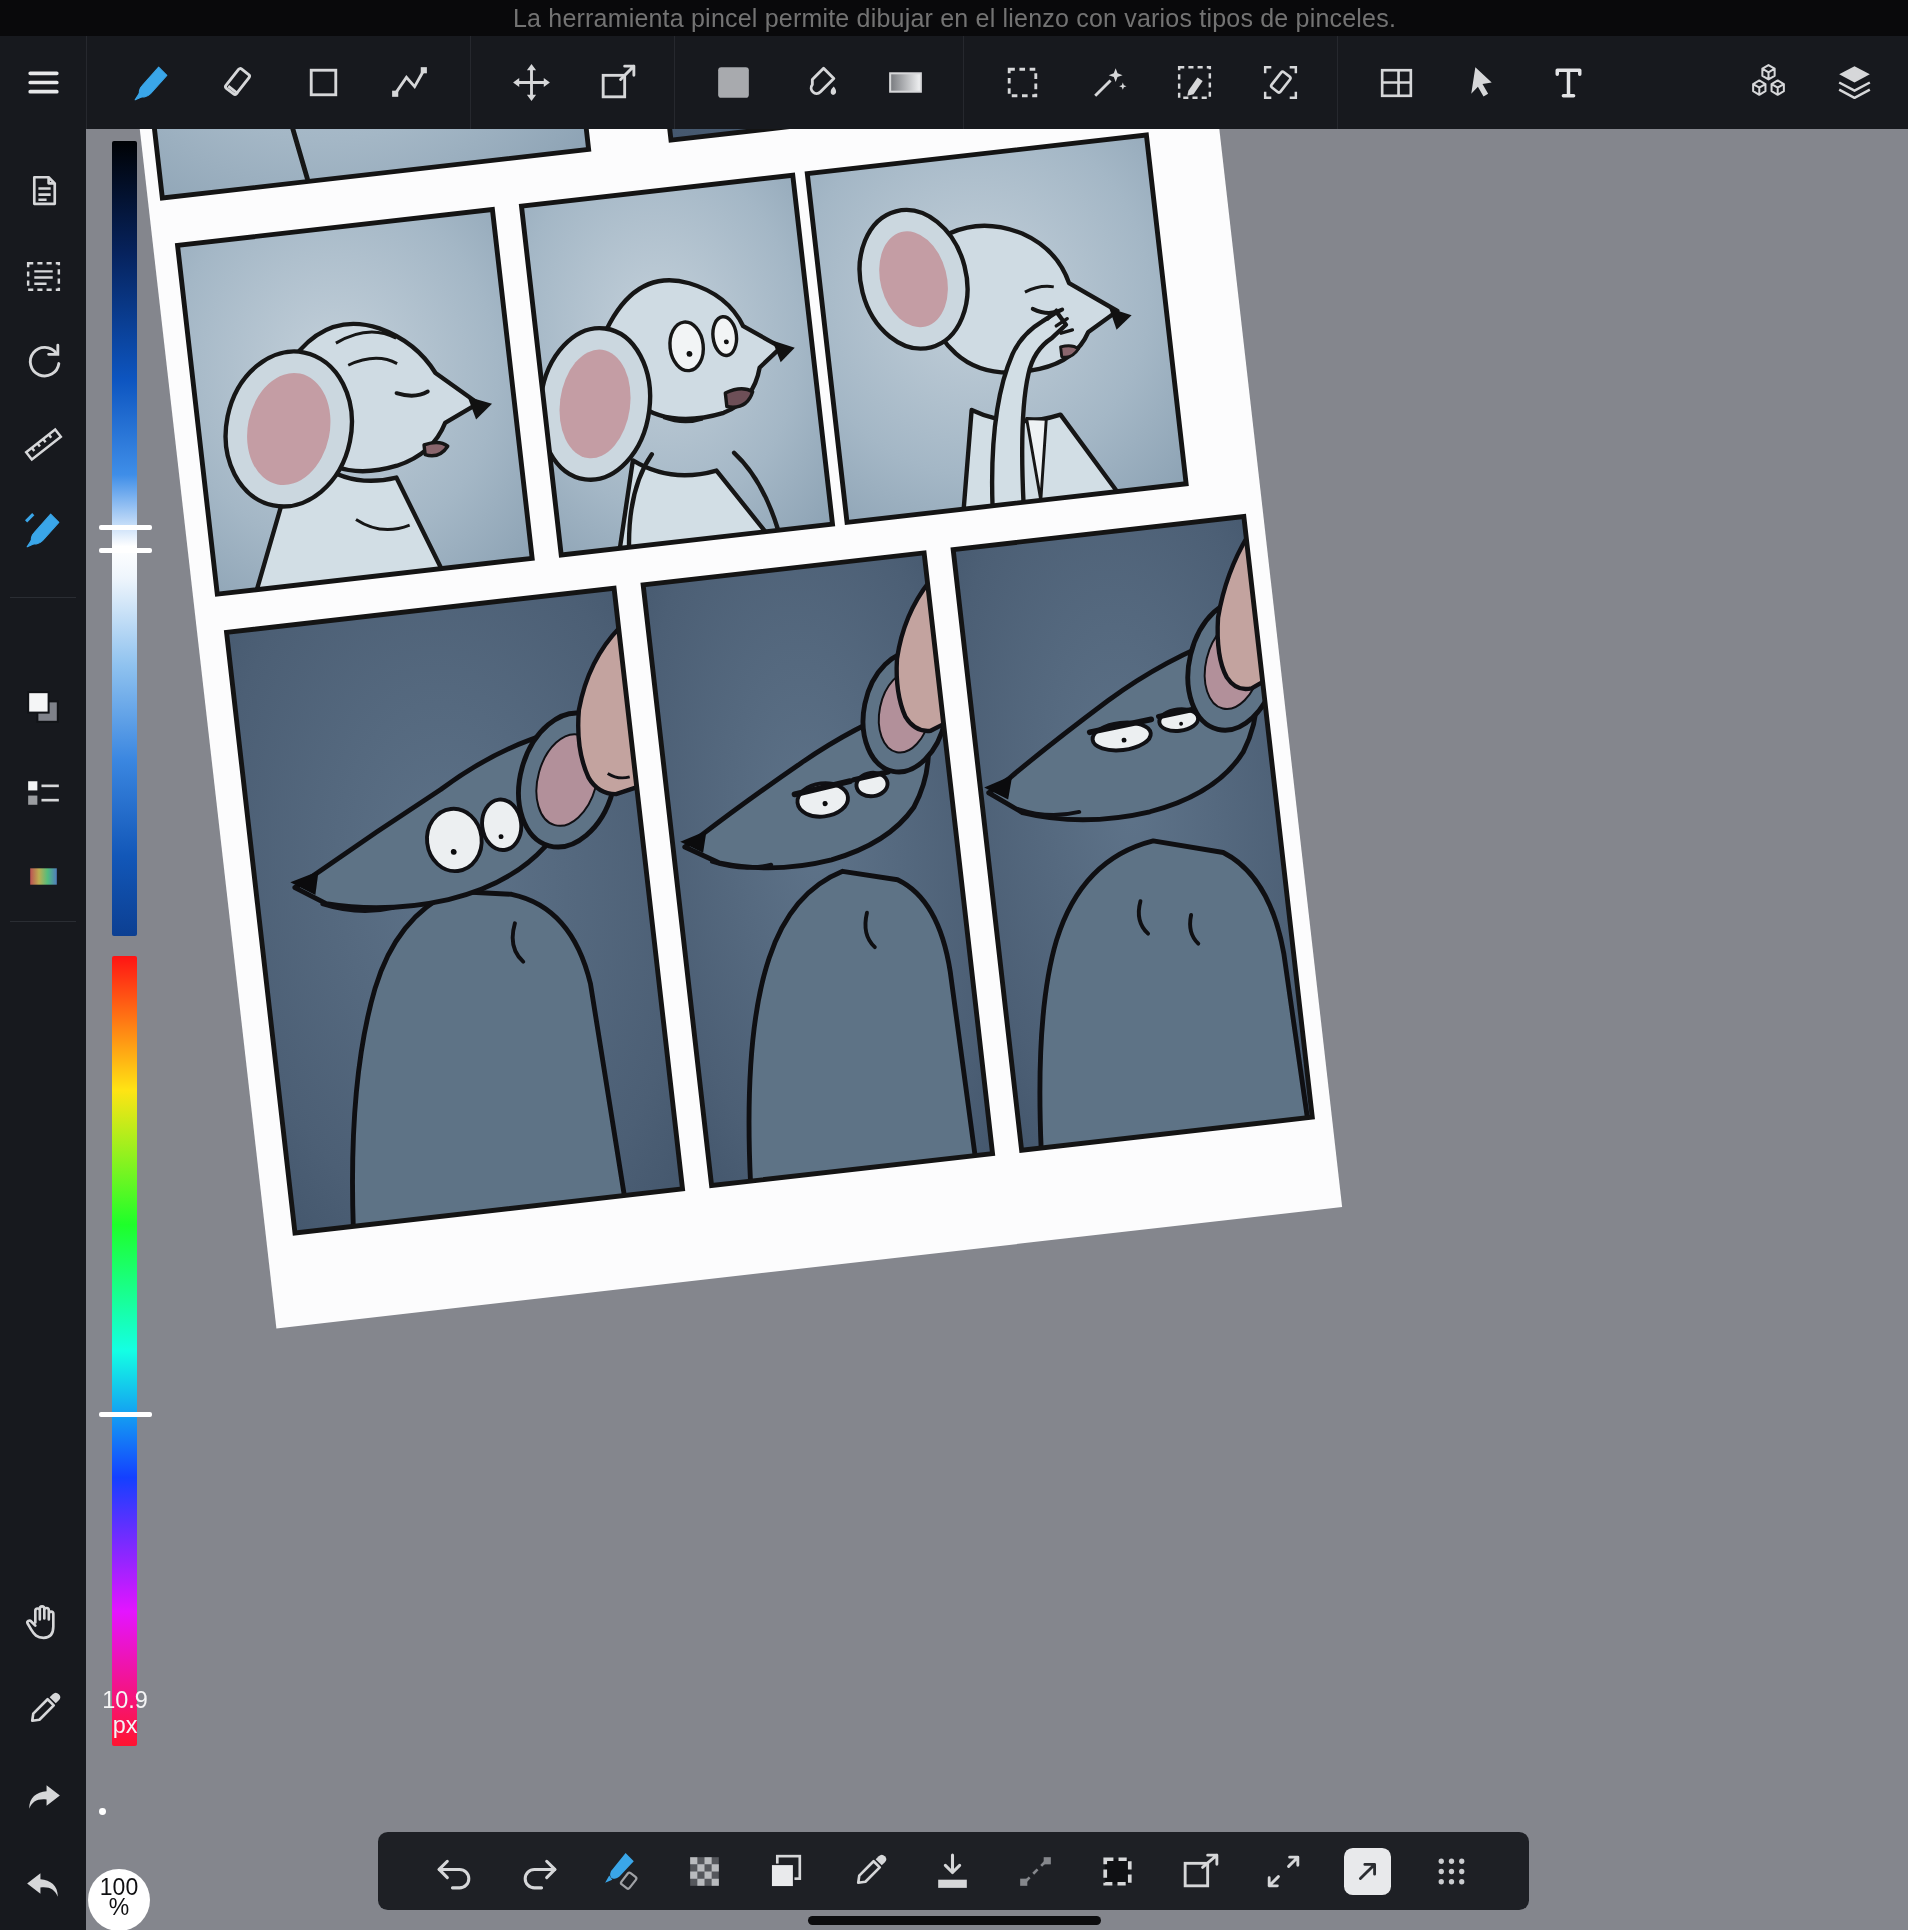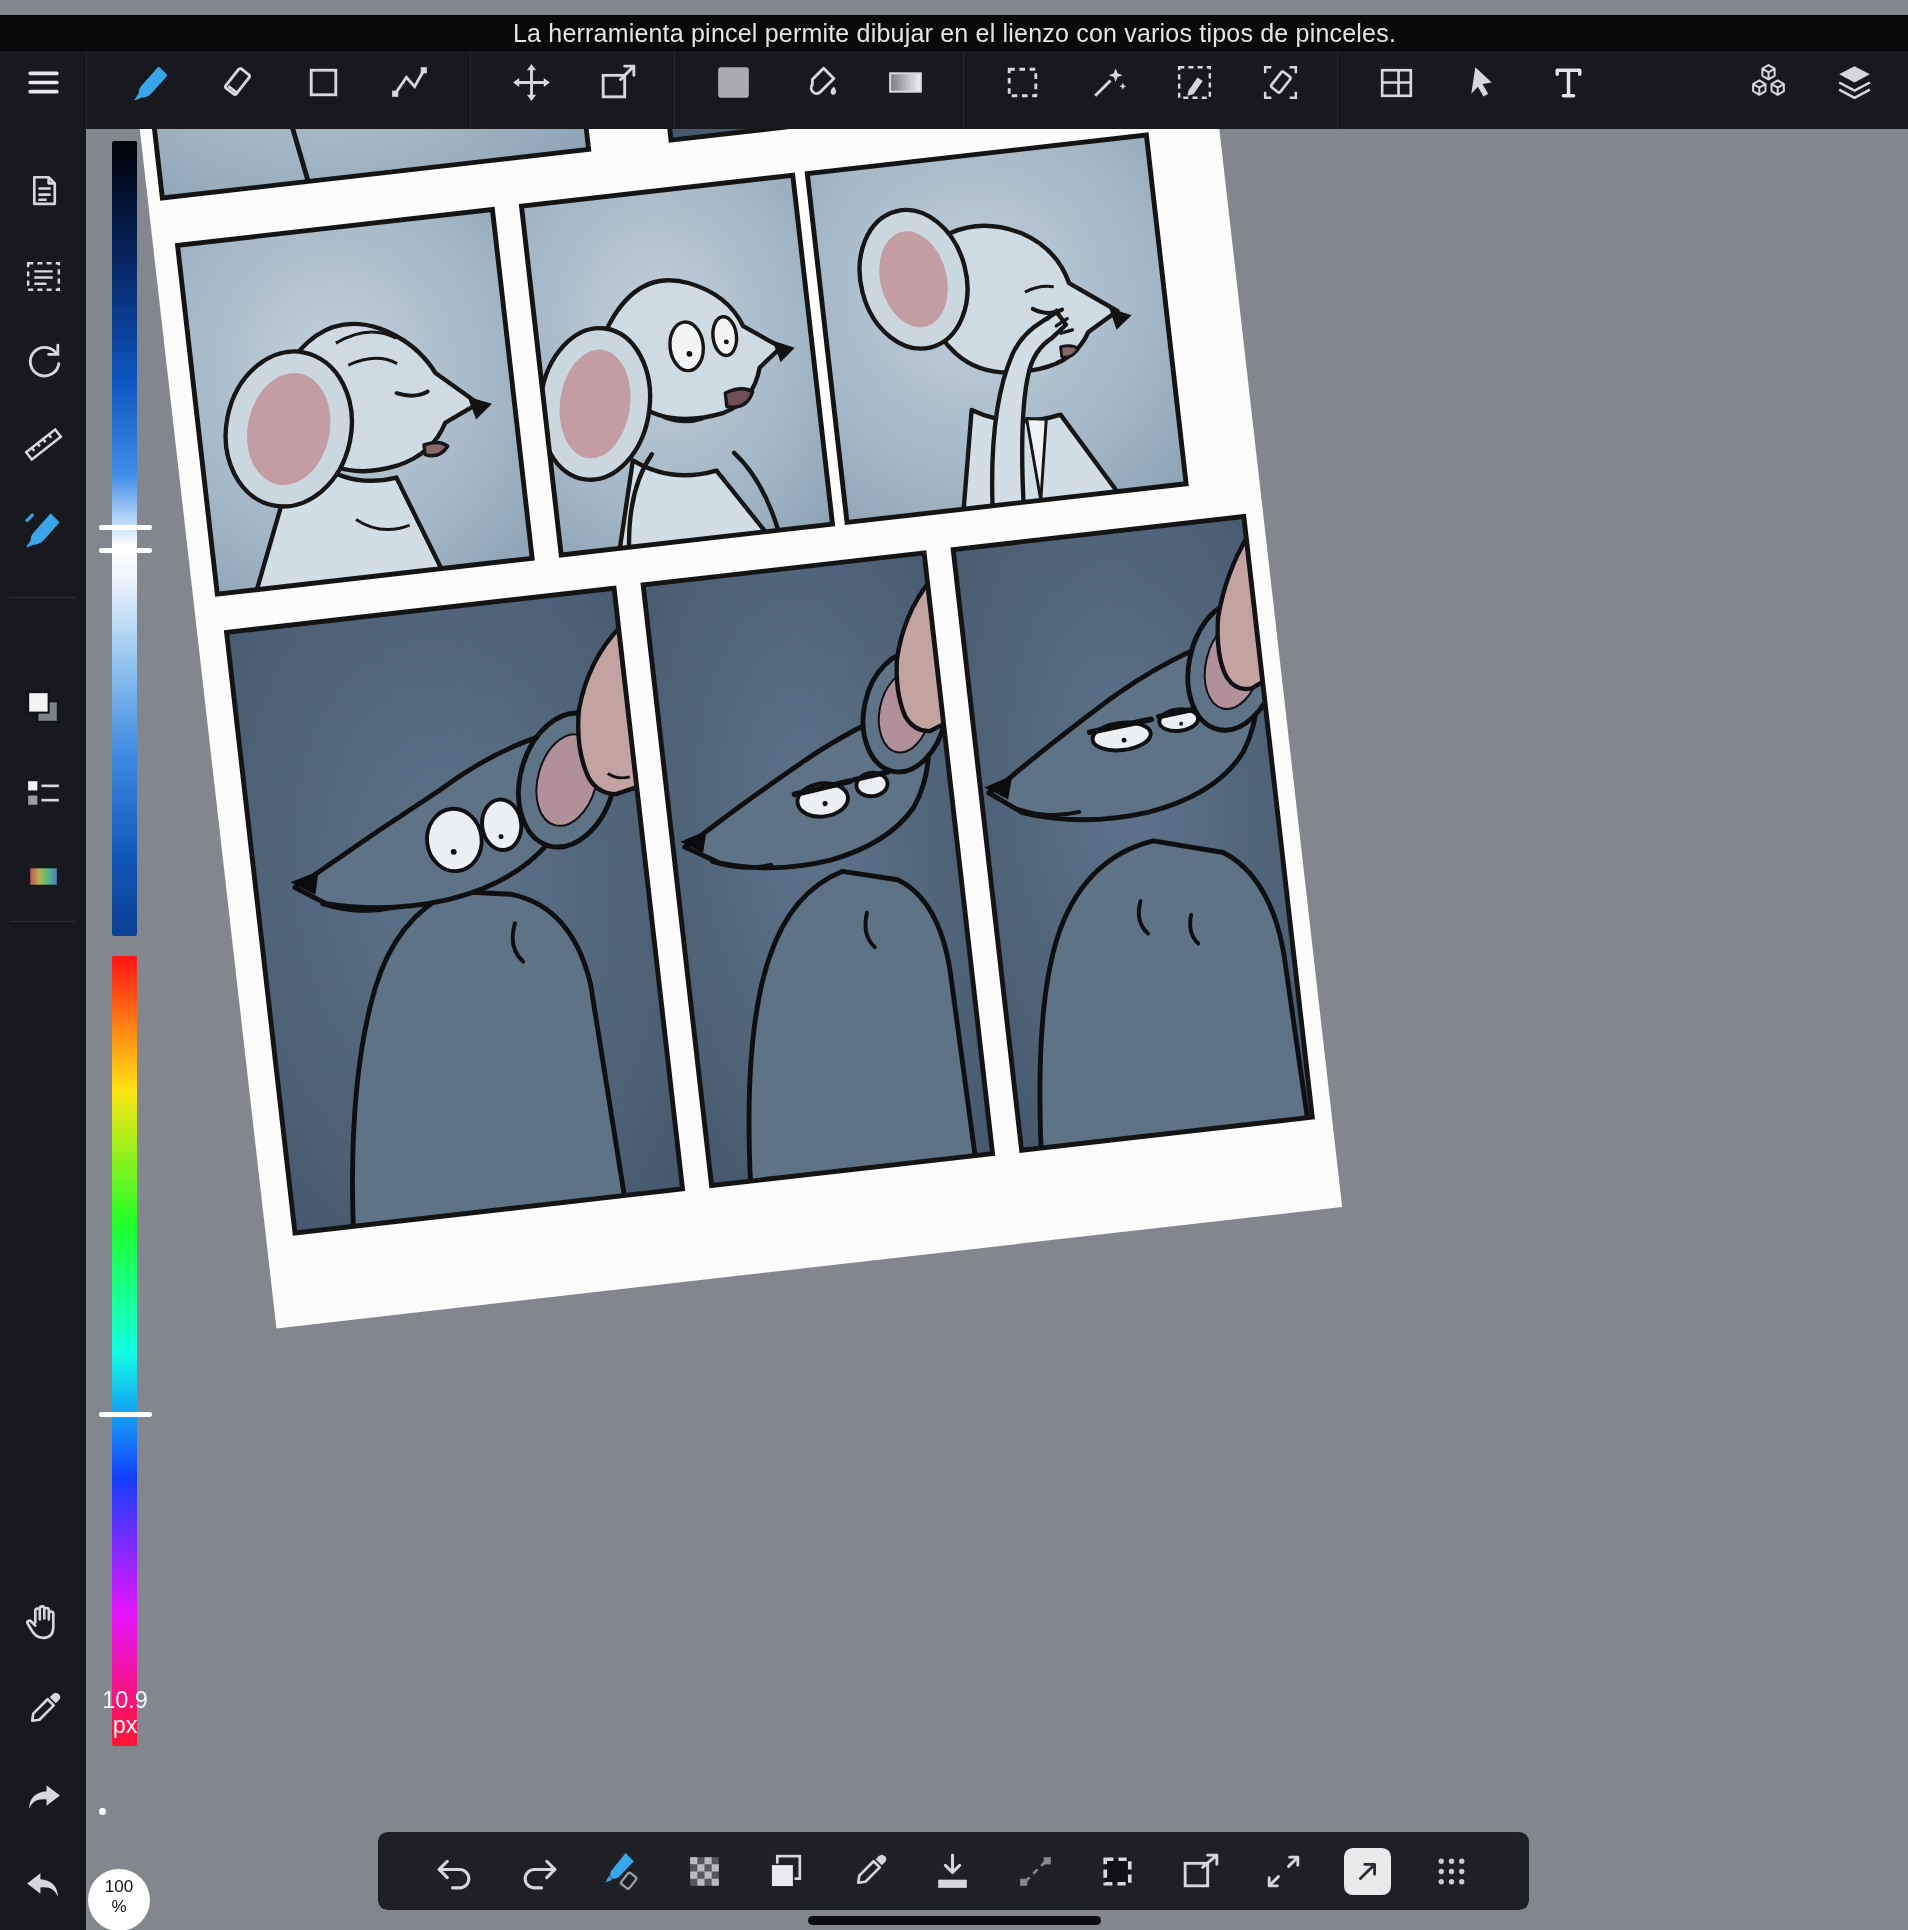--- a/index.html
+++ b/index.html
@@ -13,9 +13,9 @@
   
   .toast {
     position:absolute; top:0; left:0; width:1909px; height:36px;
-    background:#09090b; color:#e5e5e5; font-size:25px;
+    background:#09090b; color:#737373; font-size:25px;
     display:flex; align-items:center; justify-content:center;
-    z-index:40; letter-spacing:0.2px;margin-top:15px;
+    z-index:40; letter-spacing:0.2px;
   }
   
   .topbar {

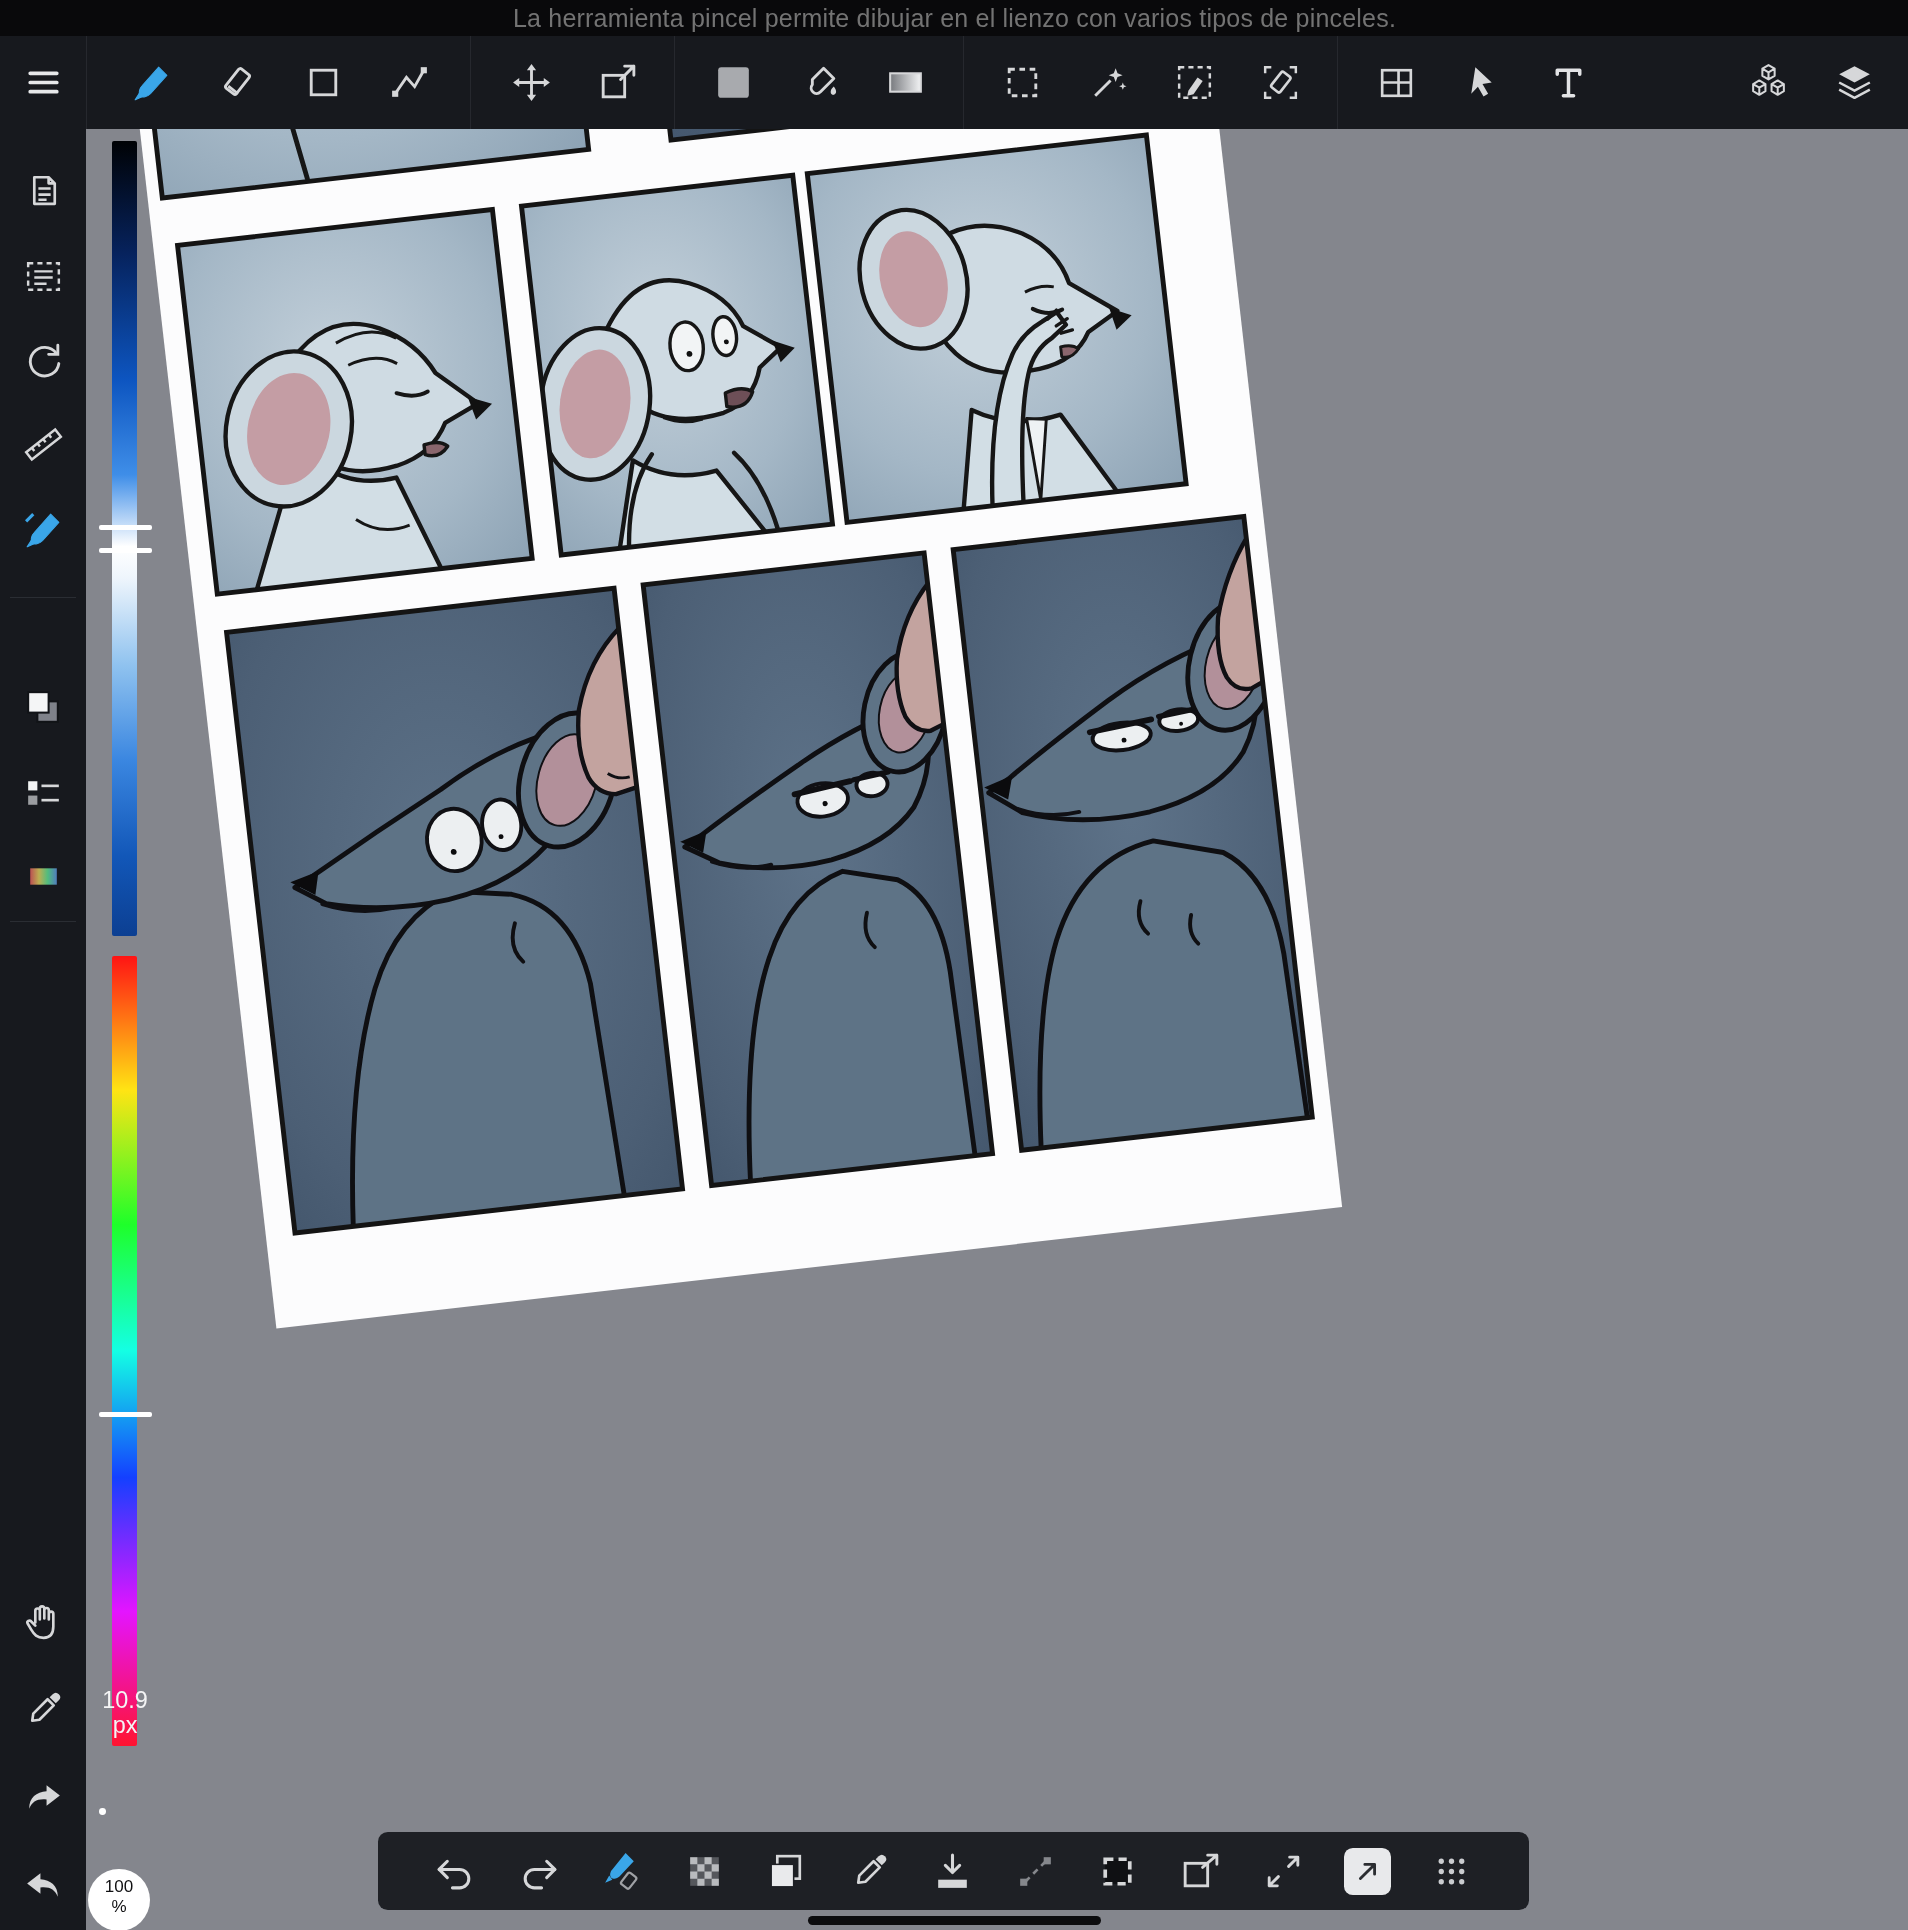--- a/index.html
+++ b/index.html
@@ -69,7 +69,7 @@
     position:absolute; left:88px; top:1869px; width:62px; height:62px;
     background:#ffffff; border-radius:50%; z-index:22;
     display:flex; flex-direction:column; align-items:center; justify-content:flex-start;
-    padding-top:7.8px; color:#101012; font-size:17px; line-height:20.5px; cursor:pointer;
+    padding-top:7.8px; color:#101012; font-size:23px; line-height:20.5px; cursor:pointer;
   }
   
   .bottombar {

